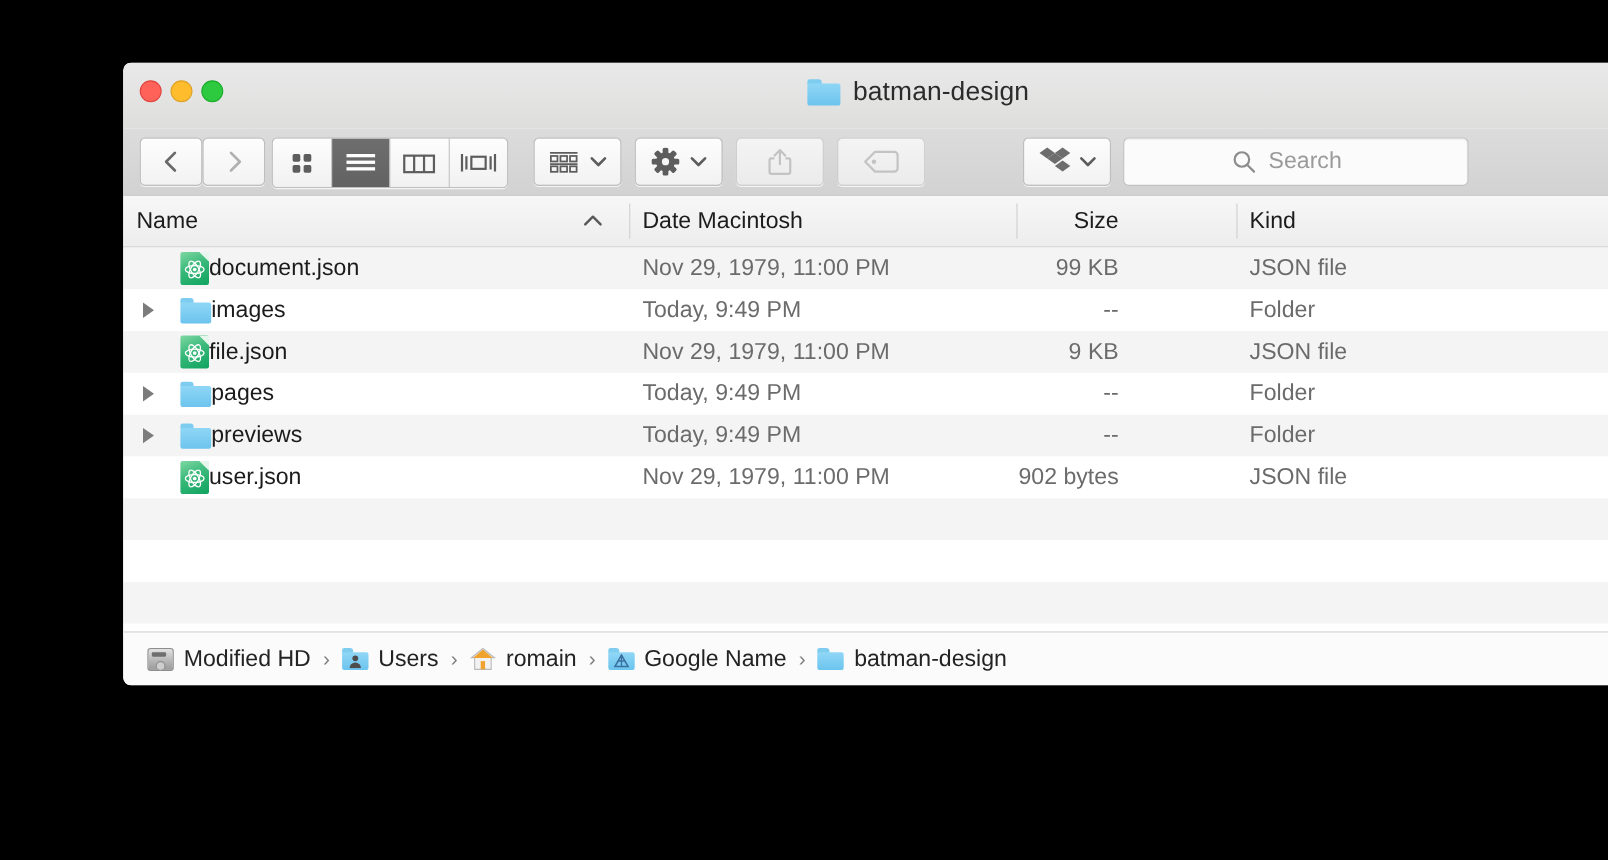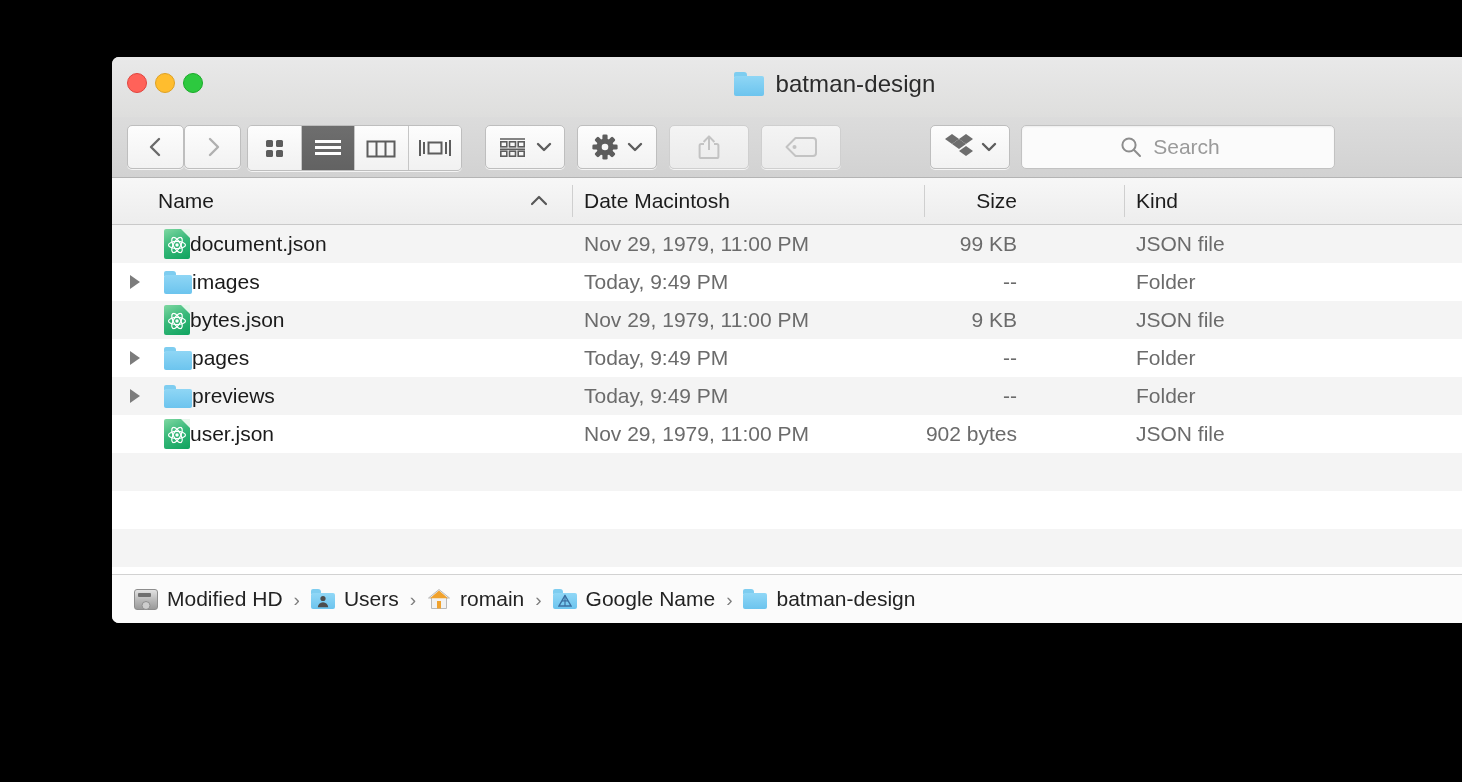--- a/index.html
+++ b/index.html
@@ -416,7 +416,7 @@
   </div>
 
   <div class="col-header">
-    <div class="ch" style="left:12px;margin-left:34px;">
+    <div class="ch" style="left:12px;">
       <span>Name</span>
     </div>
     <svg class="sort-arrow" style="left:418px; top:17px;" width="18" height="11" viewBox="0 0 18 11">

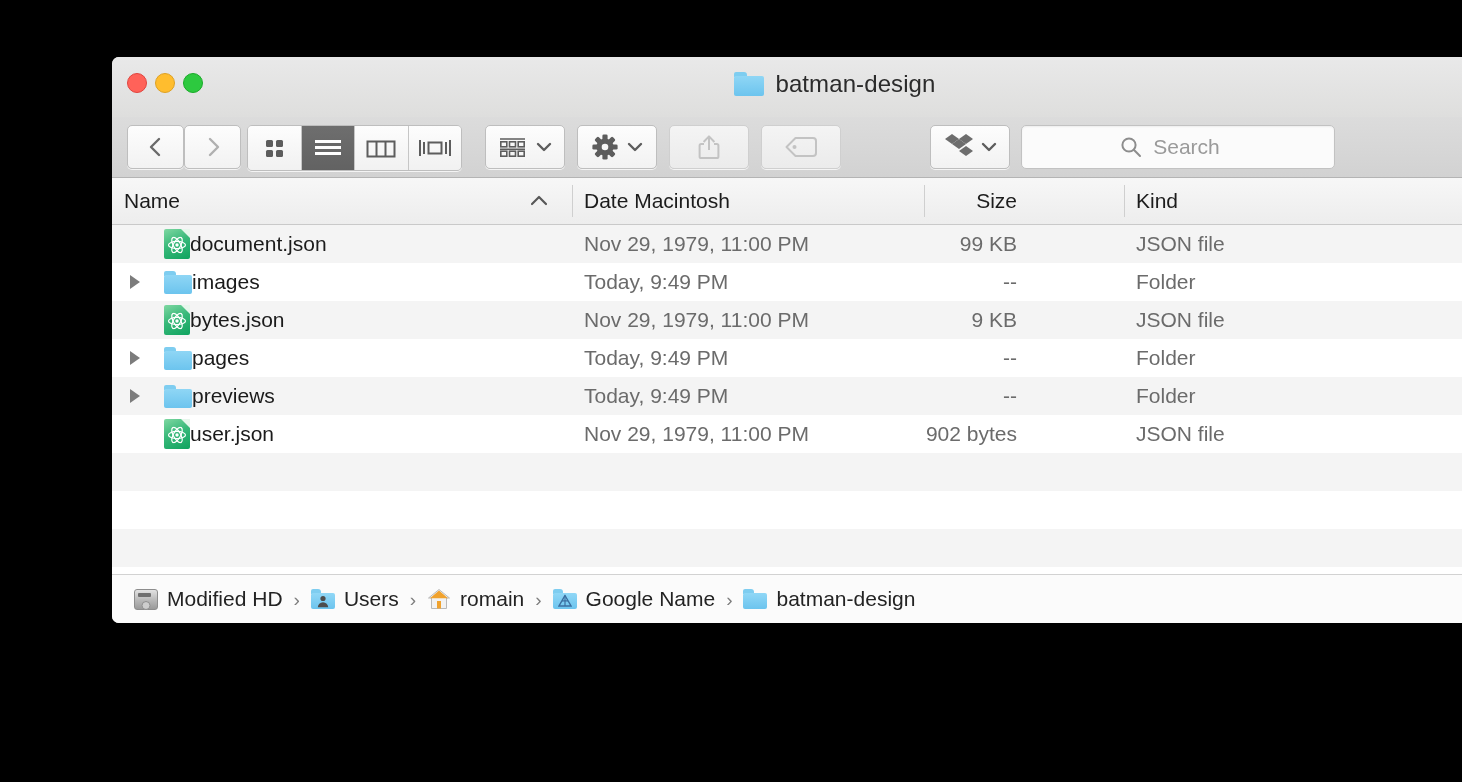--- a/index.html
+++ b/index.html
@@ -487,7 +487,7 @@
               <circle cx="9.5" cy="8.5" r="1.7" fill="#ffffff"></circle>
             </svg>
           </span>
-          <span>bytes.json</span>
+          <span>file.json</span>
         </div>
         <div class="cell-date">Nov 29, 1979, 11:00 PM</div>
         <div class="cell-size">9 KB</div>

